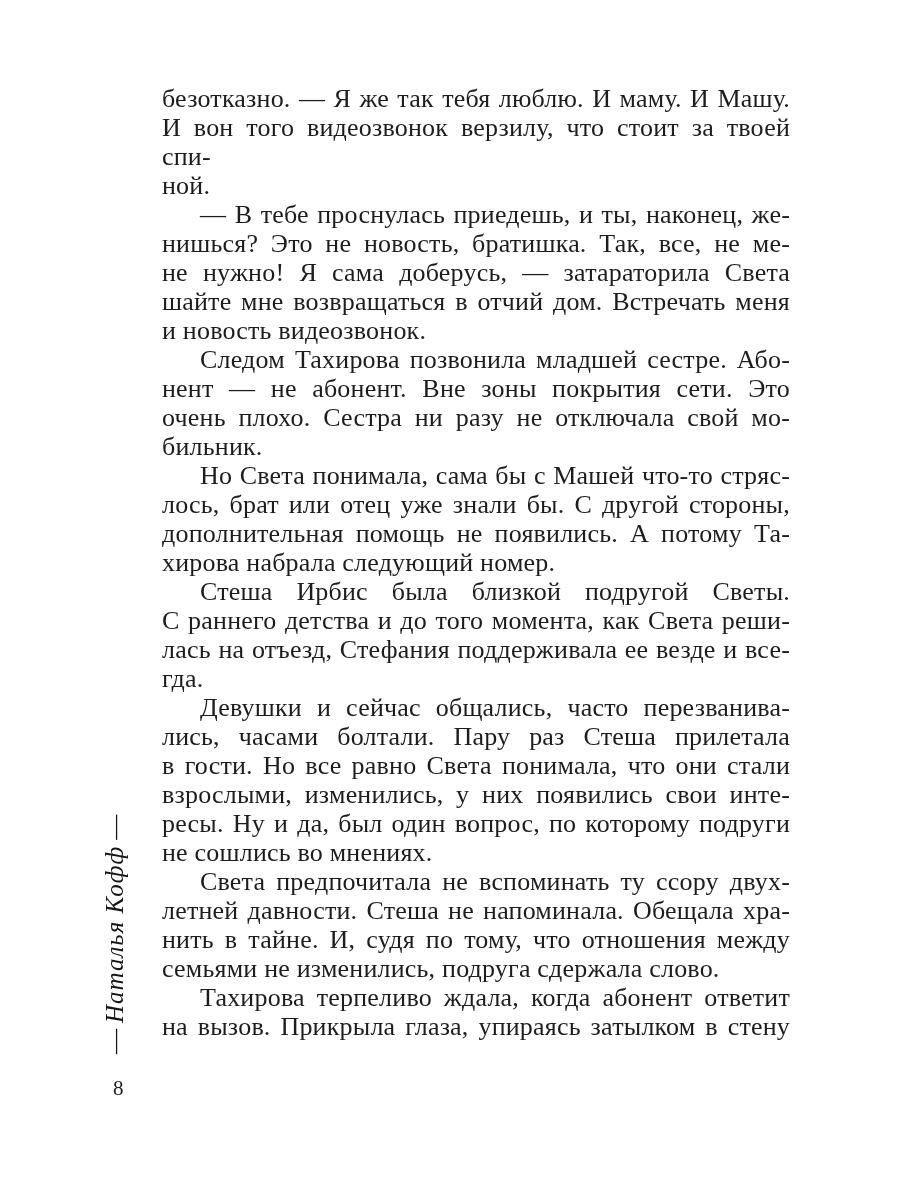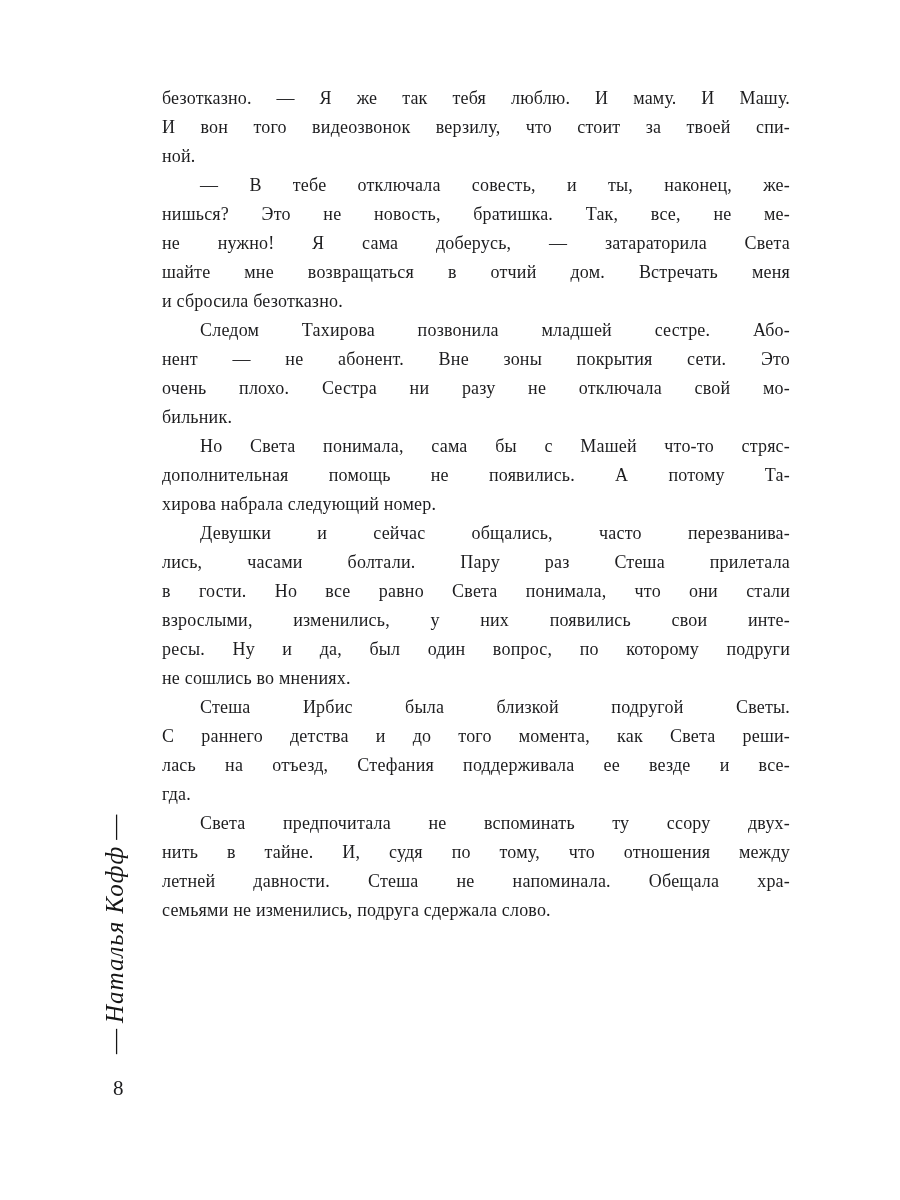--- a/index.html
+++ b/index.html
@@ -25,7 +25,7 @@
     left: 162px;
     top: 84px;
     width: 628px;
-    font-size: 18px;
+    font-size: 26px;
     line-height: 29px;
     letter-spacing: 0.2px;
   }

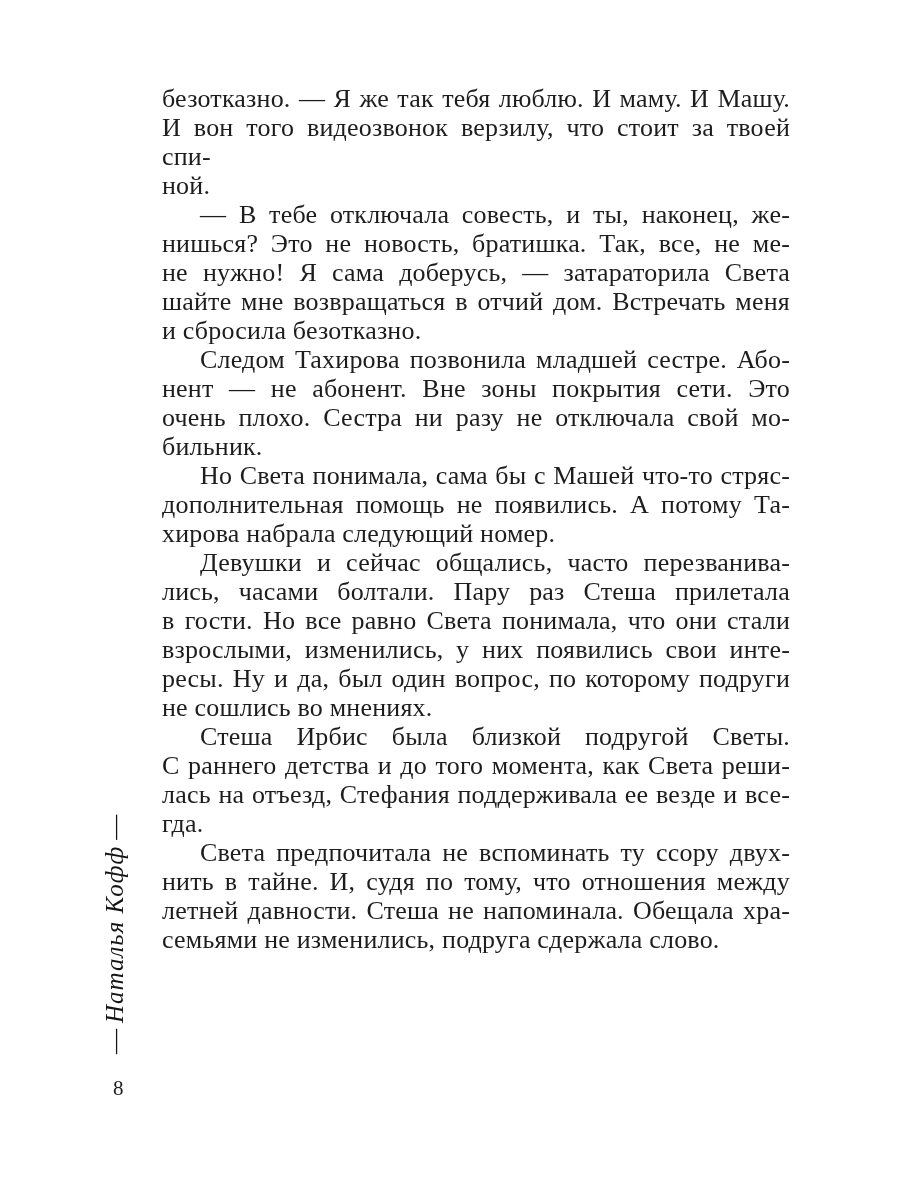--- a/index.html
+++ b/index.html
@@ -88,7 +88,7 @@
         <div class="line">ной.</div>
       </div>
       <div class="para">
-        <div class="line jl ind">— В тебе отключала совесть, и ты, наконец, же-</div>
+        <div class="line jl ind">— В тебе проснулась приедешь, и ты, наконец, же-</div>
         <div class="line jl">нишься? Это не новость, братишка. Так, все, не ме-</div>
         <div class="line jl">не нужно! Я сама доберусь, — затараторила Света</div>
         <div class="line jl">шайте мне возвращаться в отчий дом. Встречать меня</div>

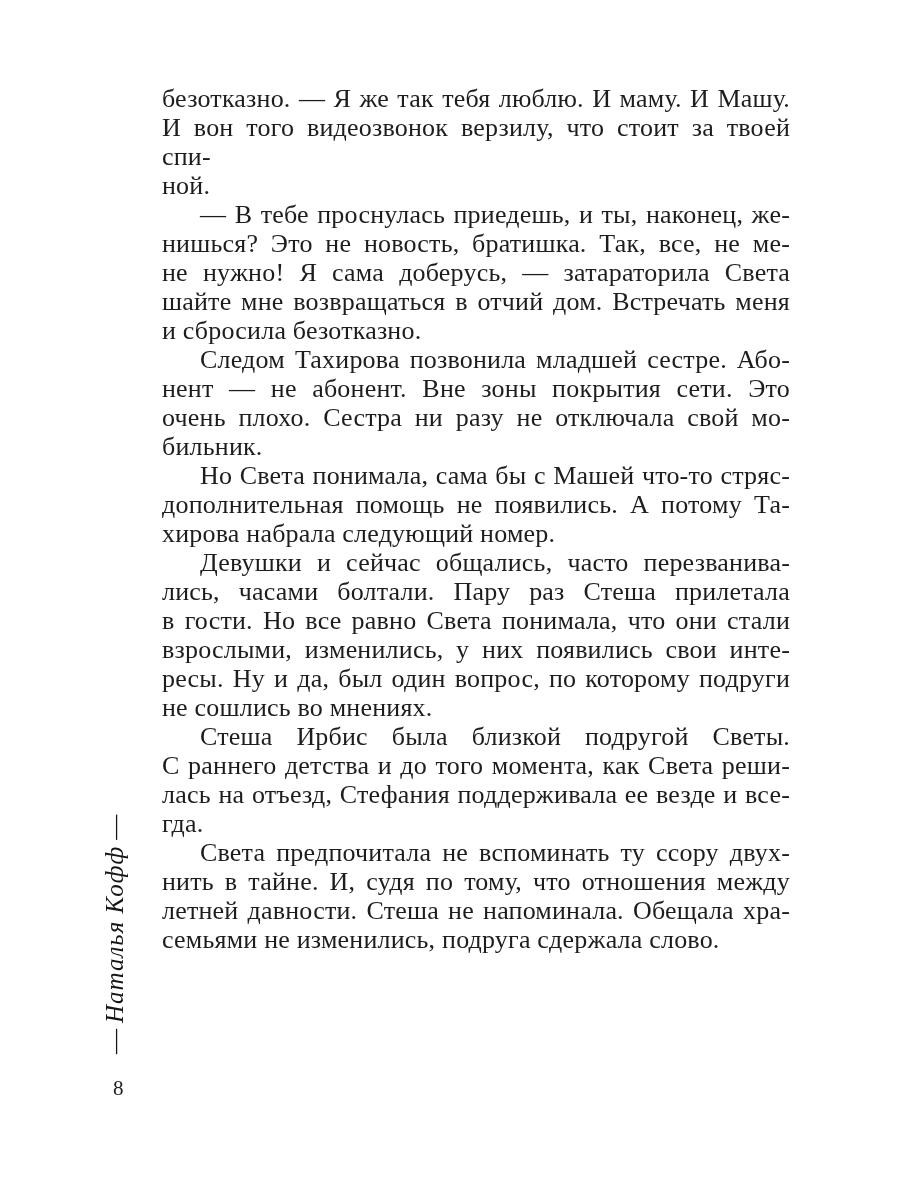--- a/index.html
+++ b/index.html
@@ -92,7 +92,7 @@
         <div class="line jl">нишься? Это не новость, братишка. Так, все, не ме-</div>
         <div class="line jl">не нужно! Я сама доберусь, — затараторила Света</div>
         <div class="line jl">шайте мне возвращаться в отчий дом. Встречать меня</div>
-        <div class="line">и сбросила безотказно.</div>
+        <div class="line">и новость видеозвонок.</div>
       </div>
       <div class="para">
         <div class="line jl ind">Следом Тахирова позвонила младшей сестре. Або-</div>

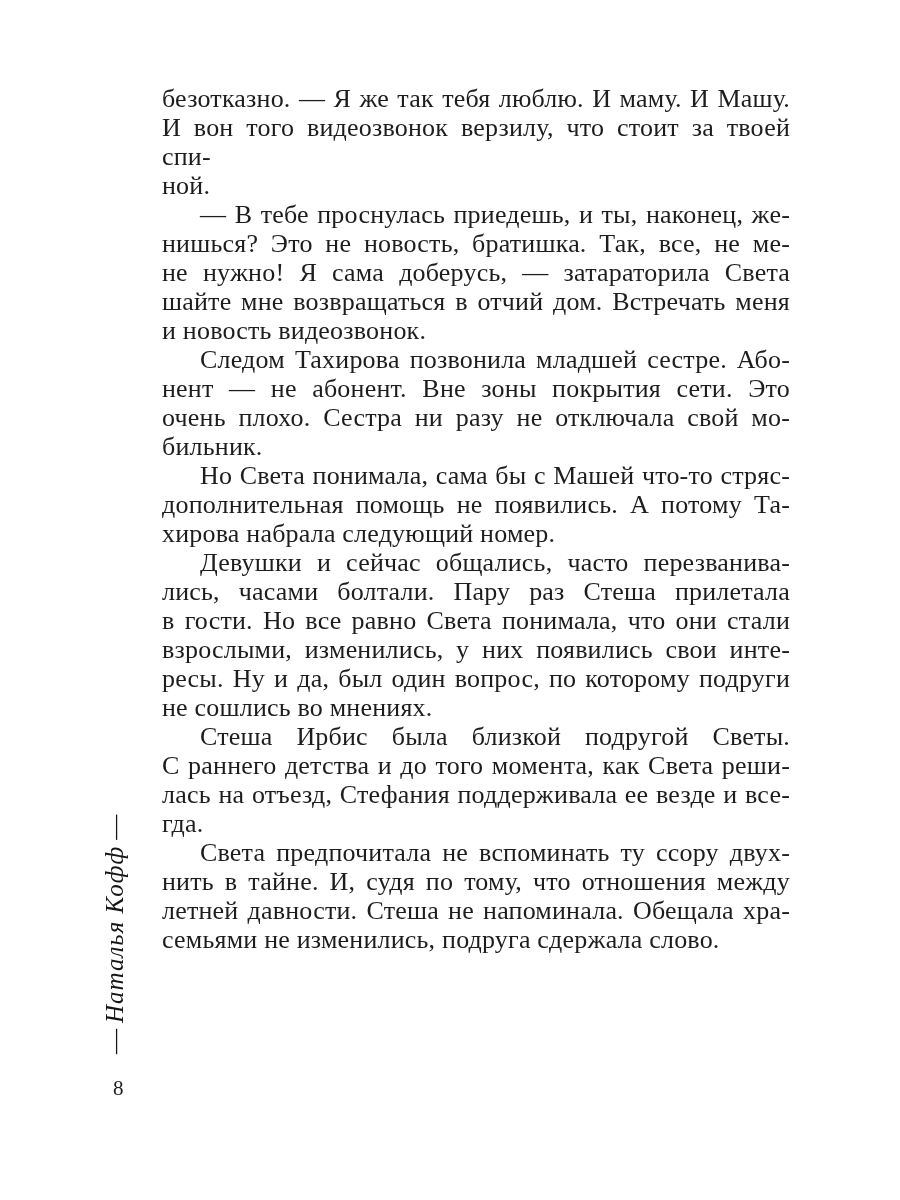--- a/index.html
+++ b/index.html
@@ -102,6 +102,7 @@
       </div>
       <div class="para">
         <div class="line jl ind">Но Света понимала, сама бы с Машей что-то стряс-</div>
+        <div class="line jl">лось, брат или отец уже знали бы. С другой стороны,</div>
         <div class="line jl">дополнительная помощь не появились. А потому Та-</div>
         <div class="line">хирова набрала следующий номер.</div>
       </div>

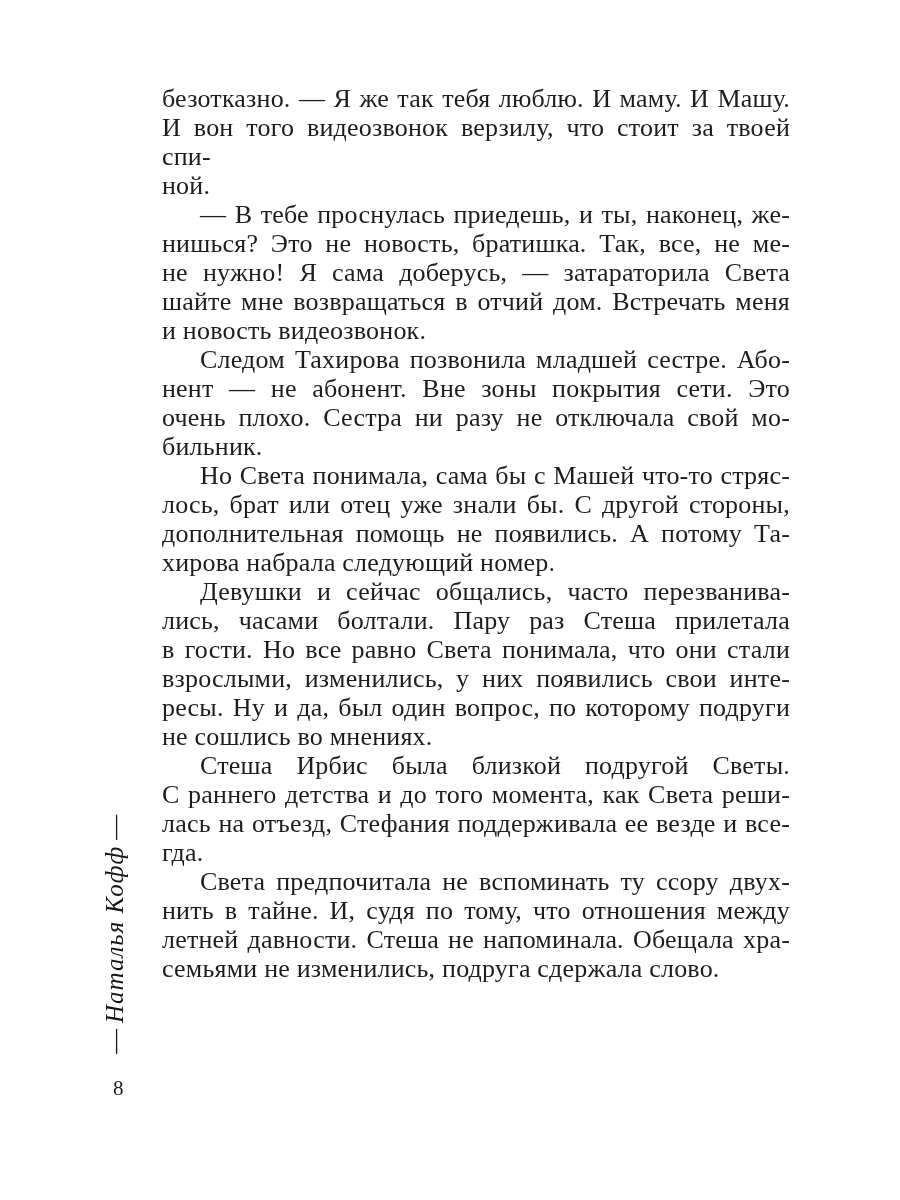--- a/index.html
+++ b/index.html
@@ -107,18 +107,18 @@
         <div class="line">хирова набрала следующий номер.</div>
       </div>
       <div class="para">
+        <div class="line jl ind">Стеша Ирбис была близкой подругой Светы.</div>
+        <div class="line jl">С раннего детства и до того момента, как Света реши-</div>
+        <div class="line jl">лась на отъезд, Стефания поддерживала ее везде и все-</div>
+        <div class="line">гда.</div>
+      </div>
+      <div class="para">
         <div class="line jl ind">Девушки и сейчас общались, часто перезванива-</div>
         <div class="line jl">лись, часами болтали. Пару раз Стеша прилетала</div>
         <div class="line jl">в гости. Но все равно Света понимала, что они стали</div>
         <div class="line jl">взрослыми, изменились, у них появились свои инте-</div>
         <div class="line jl">ресы. Ну и да, был один вопрос, по которому подруги</div>
         <div class="line">не сошлись во мнениях.</div>
-      </div>
-      <div class="para">
-        <div class="line jl ind">Стеша Ирбис была близкой подругой Светы.</div>
-        <div class="line jl">С раннего детства и до того момента, как Света реши-</div>
-        <div class="line jl">лась на отъезд, Стефания поддерживала ее везде и все-</div>
-        <div class="line">гда.</div>
       </div>
       <div class="para">
         <div class="line jl ind">Света предпочитала не вспоминать ту ссору двух-</div>

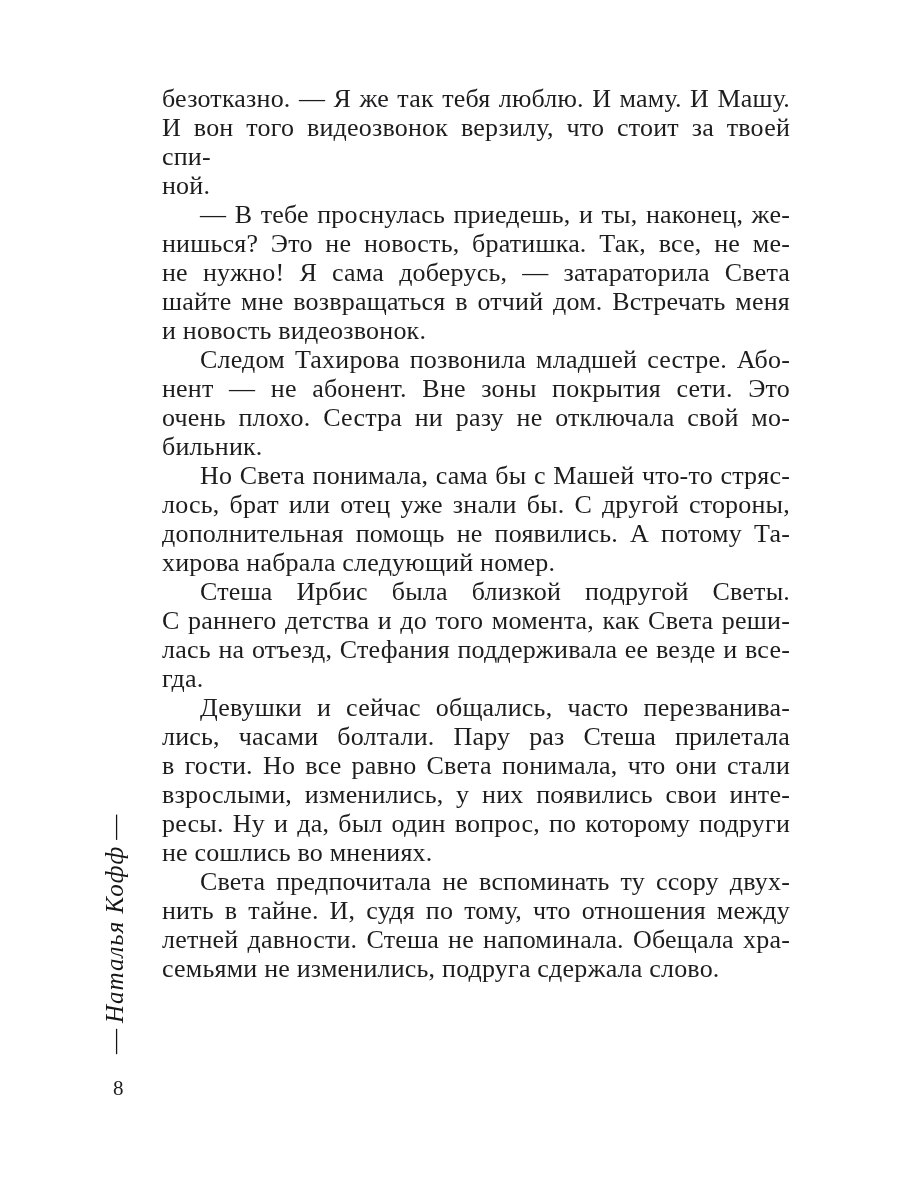--- a/index.html
+++ b/index.html
@@ -122,8 +122,8 @@
       </div>
       <div class="para">
         <div class="line jl ind">Света предпочитала не вспоминать ту ссору двух-</div>
+        <div class="line jl">летней давности. Стеша не напоминала. Обещала хра-</div>
         <div class="line jl">нить в тайне. И, судя по тому, что отношения между</div>
-        <div class="line jl">летней давности. Стеша не напоминала. Обещала хра-</div>
         <div class="line">семьями не изменились, подруга сдержала слово.</div>
       </div>
     </div>

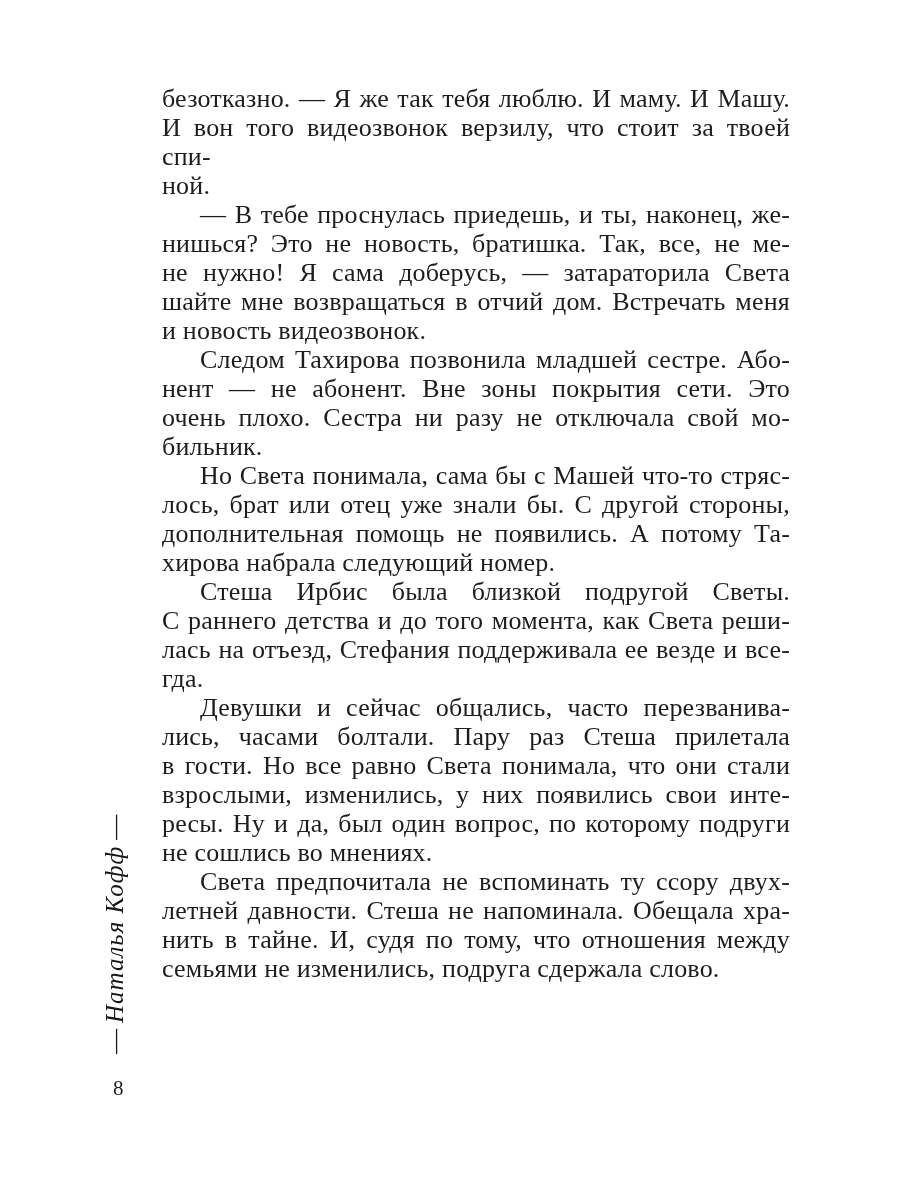--- a/index.html
+++ b/index.html
@@ -126,6 +126,10 @@
         <div class="line jl">нить в тайне. И, судя по тому, что отношения между</div>
         <div class="line">семьями не изменились, подруга сдержала слово.</div>
       </div>
+      <div class="para">
+        <div class="line jl ind">Тахирова терпеливо ждала, когда абонент ответит</div>
+        <div class="line jl">на вызов. Прикрыла глаза, упираясь затылком в стену</div>
+      </div>
     </div>
 
 </div>

